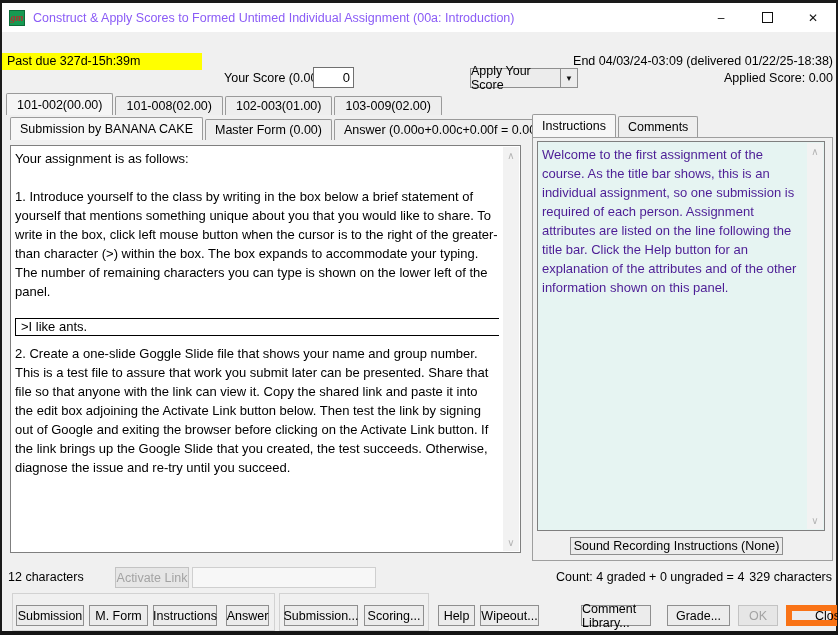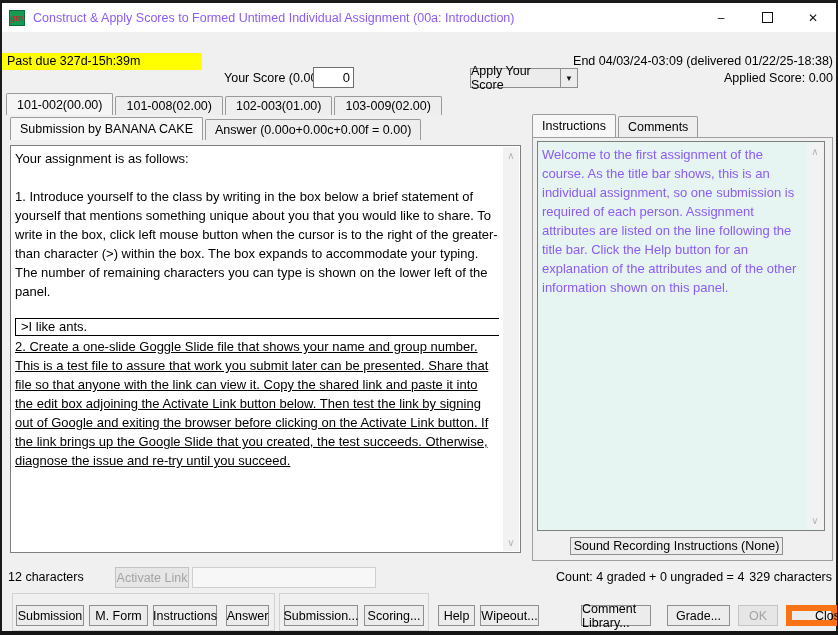--- a/index.html
+++ b/index.html
@@ -106,6 +106,7 @@
 
   <div class="subtabrow abs">
     <div class="subtab active">Submission by BANANA CAKE</div>
+    <div class="subtab">Master Form (0.00)</div>
     <div class="subtab">Answer (0.00o+0.00c+0.00f = 0.00)</div>
   </div>
 

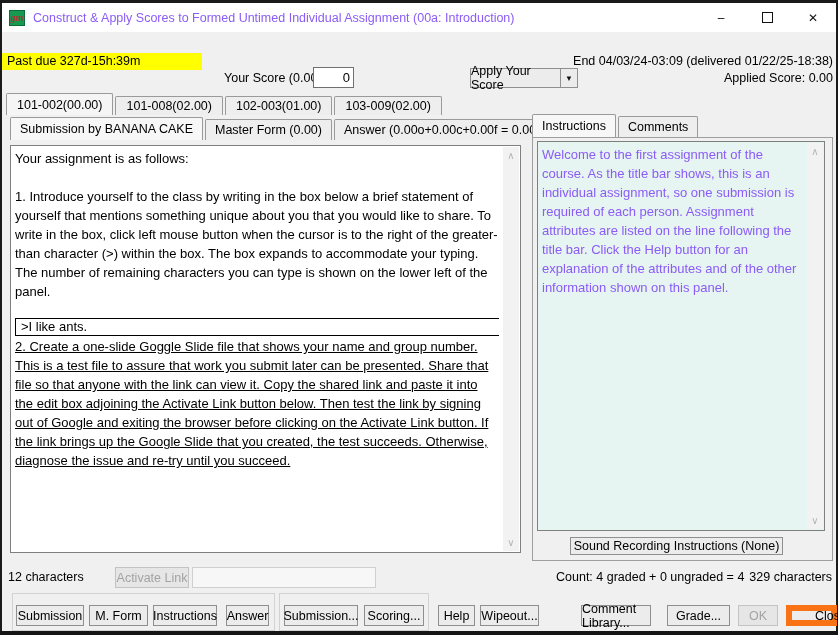--- a/index.html
+++ b/index.html
@@ -45,7 +45,7 @@
   
   .right-panel{left:532px;top:137px;width:301px;height:424px;border:1px solid #9e9e9e;background:#f0f0f0;box-sizing:border-box;}
   .instr-area{left:537px;top:141px;width:288px;height:390px;background:#e6f4f2;border:1px solid #7f7f7f;box-sizing:border-box;}
-  .instr-content{position:absolute;left:4px;top:3px;right:20px;bottom:3px;font-size:13px;line-height:19px;color:#8b5cf6;overflow:hidden;}
+  .instr-content{position:absolute;left:4px;top:3px;right:20px;bottom:3px;font-size:13px;line-height:19px;color:#4c1d95;overflow:hidden;}
   .sound-btn{left:570px;top:537px;width:213px;height:18px;}
   
   .btn{background:#ececec;border:1px solid #8f8f8f;font-size:12.5px;color:#000;display:flex;align-items:center;justify-content:center;box-sizing:border-box;cursor:default;}

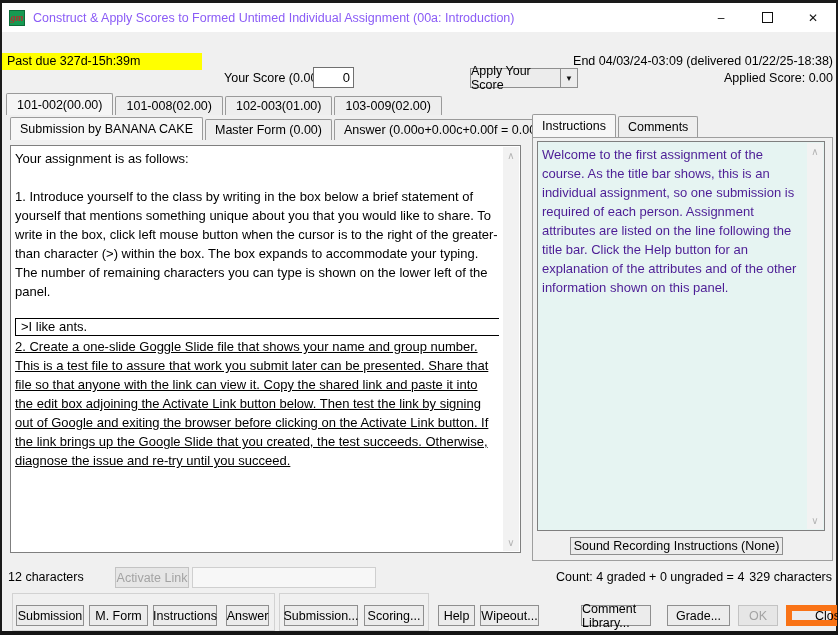--- a/index.html
+++ b/index.html
@@ -37,7 +37,7 @@
   .main-text-content{position:absolute;left:4px;top:3px;right:21px;bottom:3px;font-size:13px;line-height:19px;color:#000;overflow:hidden;}
   .answer-box{border:1px solid #000;width:478px;height:16px;line-height:16px;padding-left:5px;margin-top:17px;box-sizing:content-box;}
   .para{margin-top:19px;}
-  .para2{margin-top:1px;text-decoration:underline;}
+  .para2{margin-top:8px;}
   .vscroll{position:absolute;right:1px;top:1px;bottom:1px;width:16px;background:#f2f2f2;}
   .chev{position:absolute;left:0;width:16px;text-align:center;font-size:10px;color:#b5b5b5;}
   .chev.up{top:3px;}

